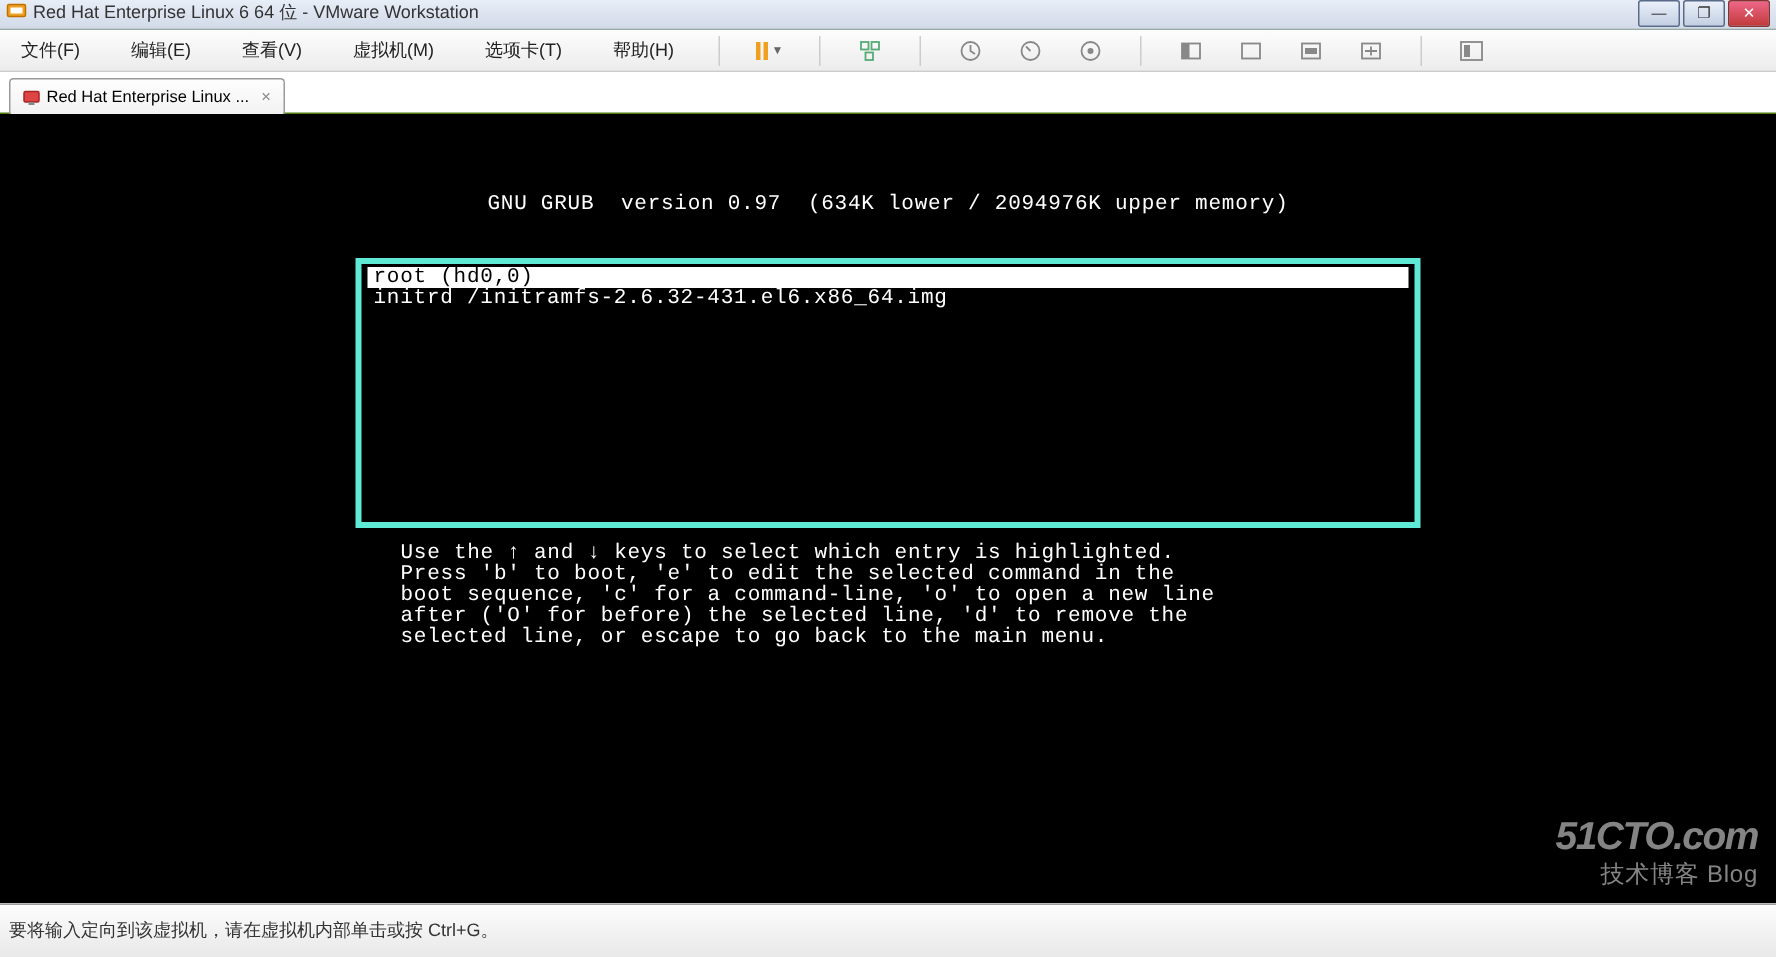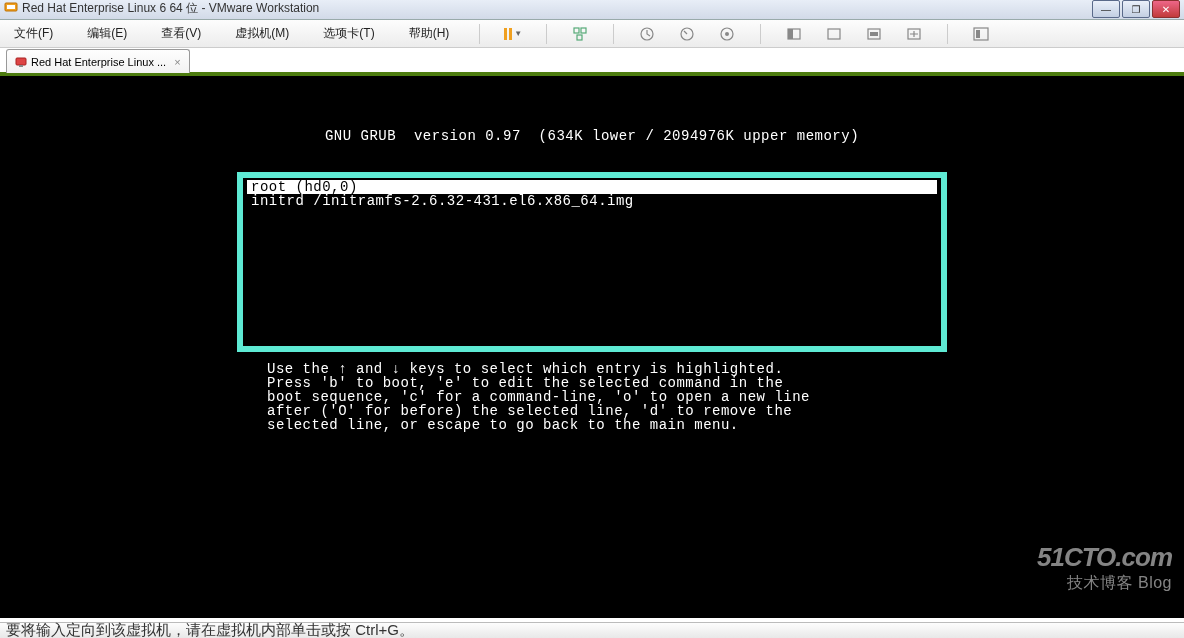--- a/index.html
+++ b/index.html
@@ -20,7 +20,7 @@
 .pause-bar { width: 3px; height: 12px; background: #f0a020; }
 .dd-arrow { font-size: 8px; color: #666; margin-left: 2px; }
 
-.tabstrip { height: 28px; background: #fff; border-bottom: 4px solid #4d7c0f; display: flex; align-items: flex-end; padding-left: 6px; }
+.tabstrip { height: 28px; background: #fff; border-bottom: 1px solid #4d7c0f; display: flex; align-items: flex-end; padding-left: 6px; }
 .tab { height: 24px; padding: 0 8px; display: flex; align-items: center; gap: 4px; background: linear-gradient(to bottom,#fefefe,#f2f2f2); border: 1px solid #999; border-bottom: none; border-top-left-radius: 3px; border-top-right-radius: 3px; position: relative; top: 1px; font-size: 11px; }
 .tab .vm-icon { width: 12px; height: 12px; }
 .tab .close-x { color: #888; font-size: 11px; margin-left: 4px; }

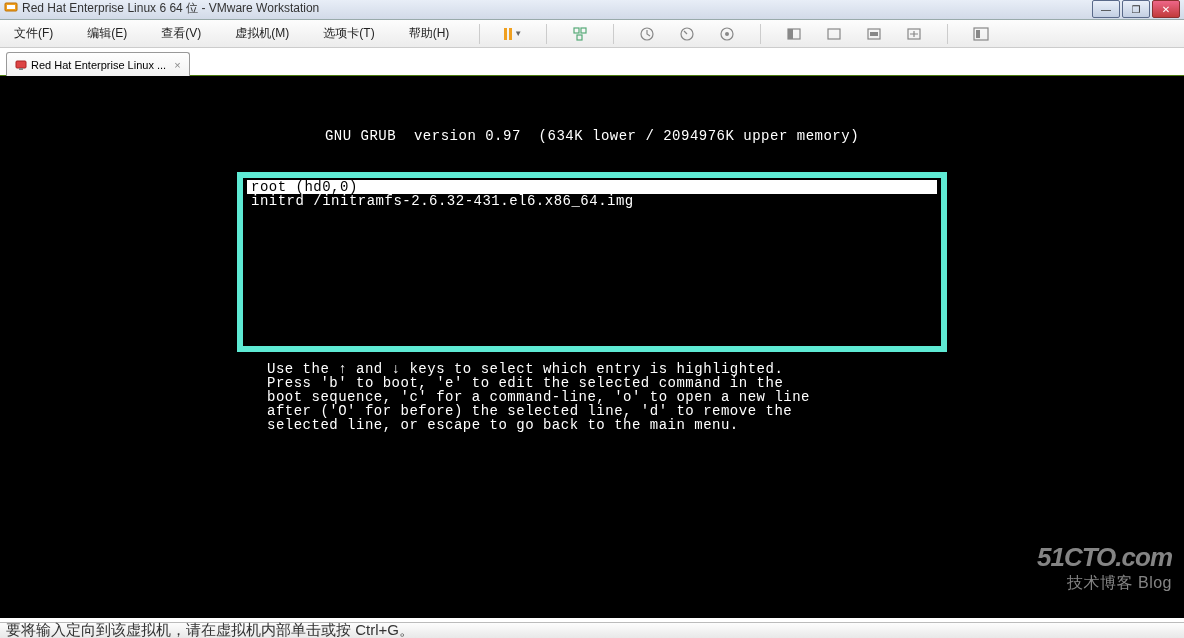--- a/index.html
+++ b/index.html
@@ -28,7 +28,7 @@
 .vm-console { background: #000; position: absolute; top: 76px; left: 0; right: 0; bottom: 20px; color: #fff; font-family: "Courier New", monospace; font-size: 14px; letter-spacing: 0.5px; }
 .grub-wrap { width: 710px; margin: 52px auto 0; }
 .grub-header { text-align: center; white-space: pre; margin-bottom: 28px; }
-.grub-box { border: 6px solid #5eead4; height: 180px; padding: 2px 4px; }
+.grub-box { border: 4px solid #5eead4; height: 180px; padding: 2px 4px; }
 .grub-entry { white-space: pre; line-height: 14px; padding: 0 4px; }
 .grub-entry.selected { background: #fff; color: #000; }
 .grub-help { margin-top: 10px; padding-left: 30px; white-space: pre; line-height: 14px; }

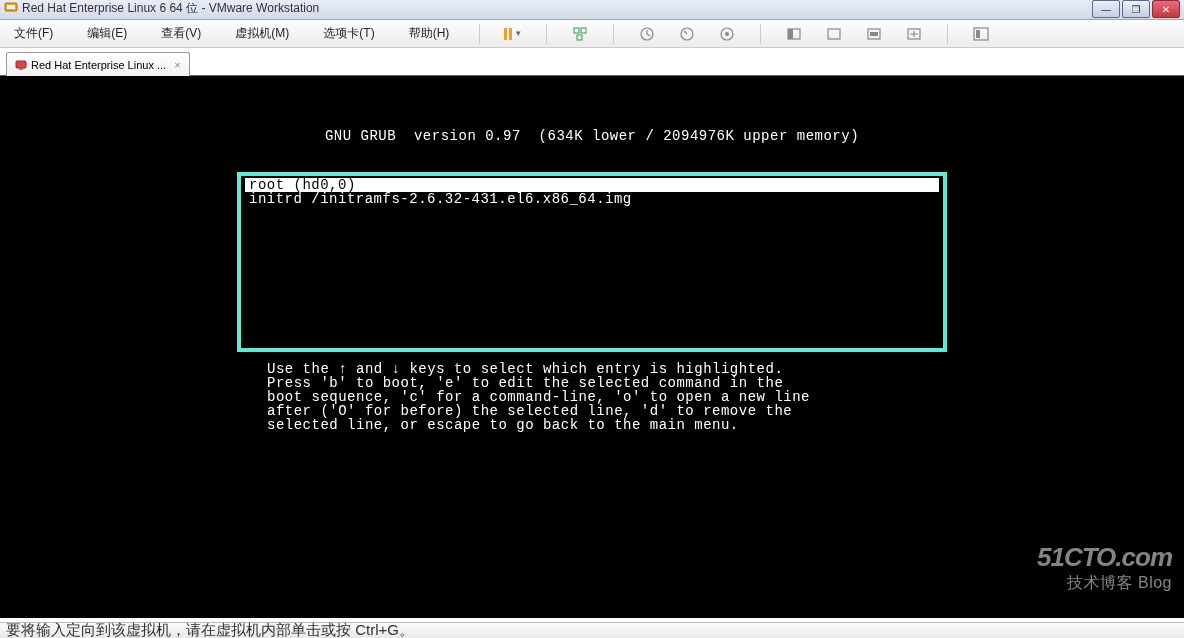--- a/index.html
+++ b/index.html
@@ -33,7 +33,7 @@
 .grub-entry.selected { background: #fff; color: #000; }
 .grub-help { margin-top: 10px; padding-left: 30px; white-space: pre; line-height: 14px; }
 
-.statusbar { position: absolute; bottom: 0; left: 0; right: 0; height: 16px; background: linear-gradient(to bottom,#fdfdfd,#e8e8e8); border-top: 1px solid #bbb; display: flex; align-items: center; padding: 0 6px; font-size: 15px; color: #333; }
+.statusbar { position: absolute; bottom: 0; left: 0; right: 0; height: 36px; background: linear-gradient(to bottom,#fdfdfd,#e8e8e8); border-top: 1px solid #bbb; display: flex; align-items: center; padding: 0 6px; font-size: 12px; color: #333; }
 
 .watermark { position: absolute; right: 12px; bottom: 24px; color: rgba(220,220,220,0.6); font-family: Arial, sans-serif; text-align: right; }
 .watermark .big { font-size: 26px; font-weight: bold; font-style: italic; letter-spacing: -1px; }

